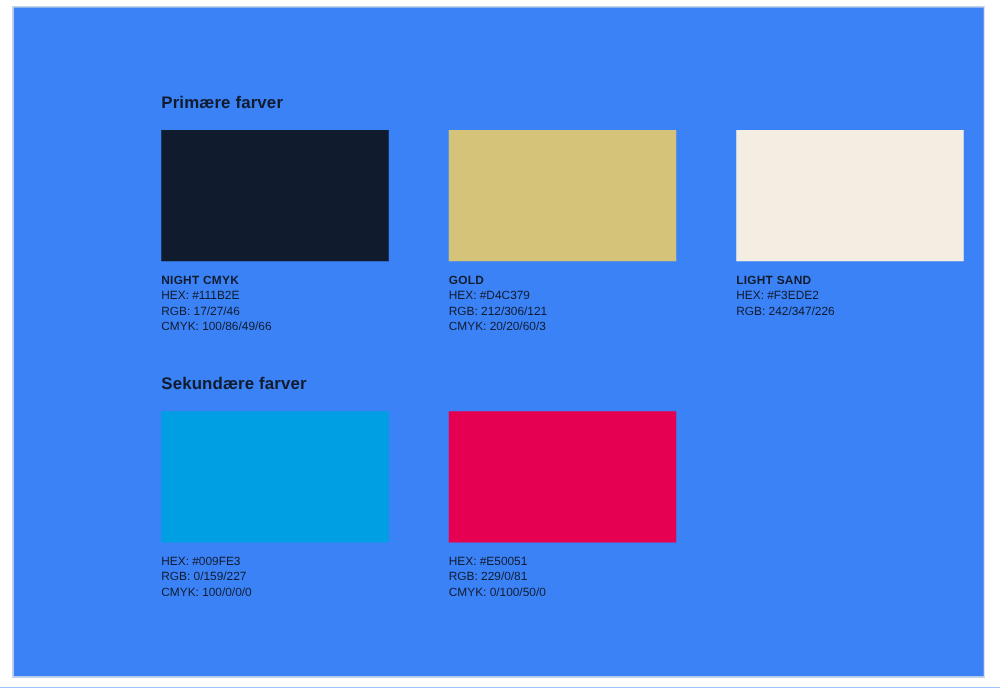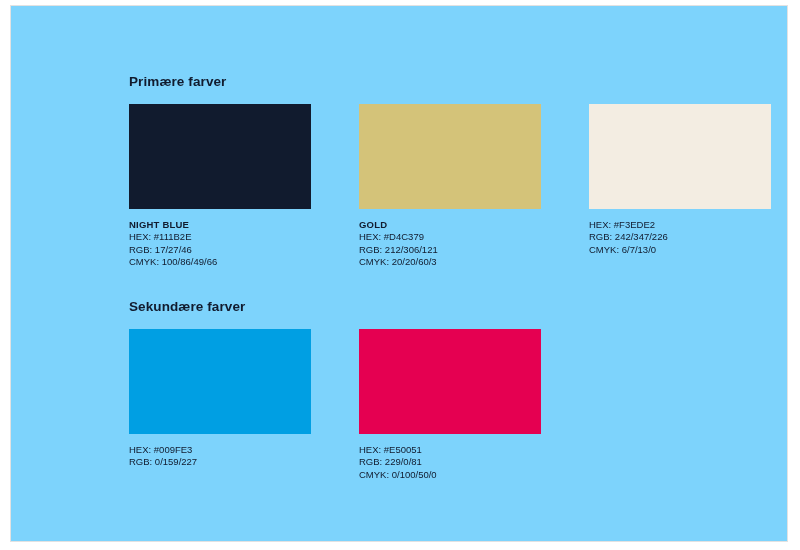--- a/index.html
+++ b/index.html
@@ -87,7 +87,7 @@
 </head>
 <body style="color: rgb(17, 27, 46);">
 
-<div id="page-sheet" style="background: #7dd3fc; border-color: rgb(226, 226, 226);">
+<div id="page-sheet" style="background: #3b82f6; border-color: rgb(226, 226, 226);">
 
   <div class="section" id="section-primary">
     <h2 class="section-heading">Primære farver</h2>

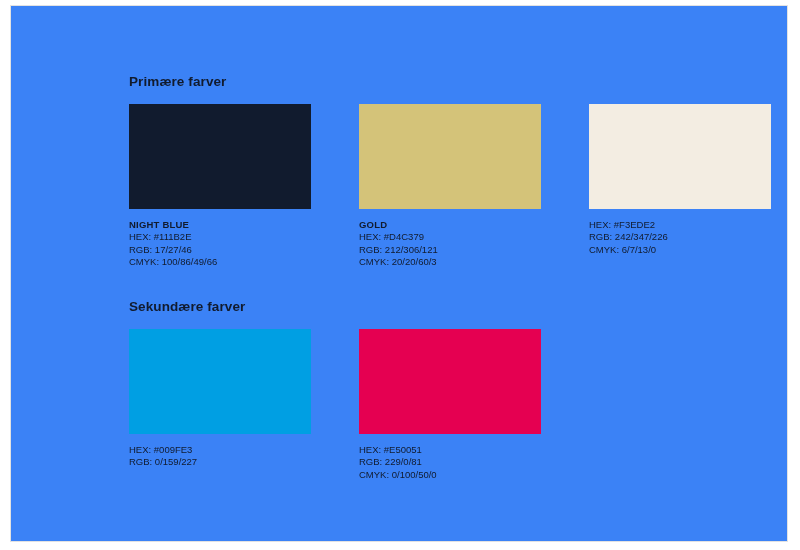--- a/index.html
+++ b/index.html
@@ -97,7 +97,7 @@
       <div class="swatch-card">
         <span class="swatch-chip" id="chip-night-blue" style="background-color: rgb(17, 27, 46);"></span>
         <div class="swatch-info">
-          <div class="swatch-name">NIGHT BLUE</div>
+          <div class="swatch-name">NIGHT CMYK</div>
           <div class="swatch-line">HEX: #111B2E</div>
           <div class="swatch-line">RGB: 17/27/46</div>
           <div class="swatch-line">CMYK: 100/86/49/66</div>

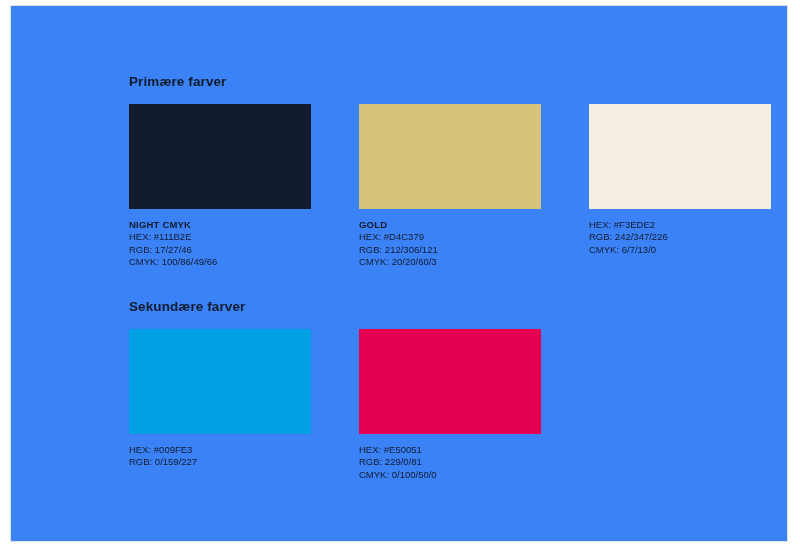--- a/index.html
+++ b/index.html
@@ -117,6 +117,7 @@
       <div class="swatch-card">
         <span class="swatch-chip" id="chip-light-sand" style="background-color: rgb(243, 237, 226);"></span>
         <div class="swatch-info">
+          <div class="swatch-name">LIGHT SAND</div>
           <div class="swatch-line">HEX: #F3EDE2</div>
           <div class="swatch-line">RGB: 242/347/226</div>
           <div class="swatch-line">CMYK: 6/7/13/0</div>

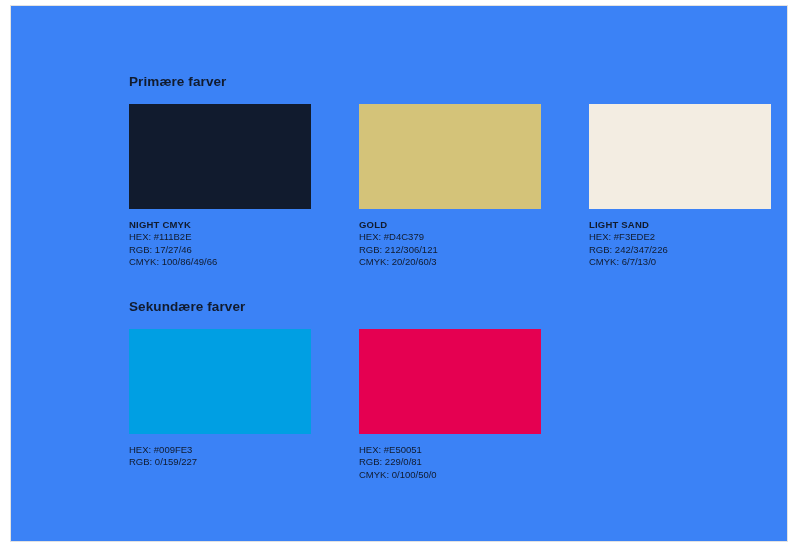--- a/index.html
+++ b/index.html
@@ -120,7 +120,6 @@
           <div class="swatch-name">LIGHT SAND</div>
           <div class="swatch-line">HEX: #F3EDE2</div>
           <div class="swatch-line">RGB: 242/347/226</div>
-          <div class="swatch-line">CMYK: 6/7/13/0</div>
         </div>
       </div>
 

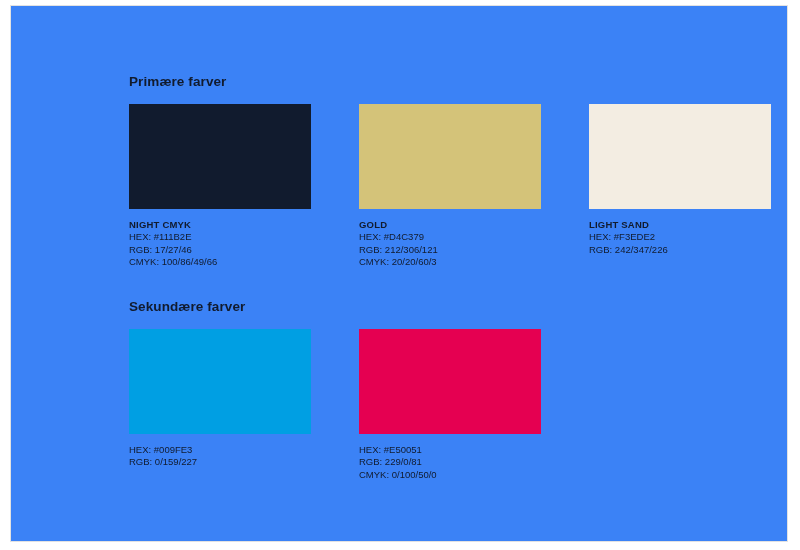--- a/index.html
+++ b/index.html
@@ -136,6 +136,7 @@
         <div class="swatch-info">
           <div class="swatch-line">HEX: #009FE3</div>
           <div class="swatch-line">RGB: 0/159/227</div>
+          <div class="swatch-line">CMYK: 100/0/0/0</div>
         </div>
       </div>
 

